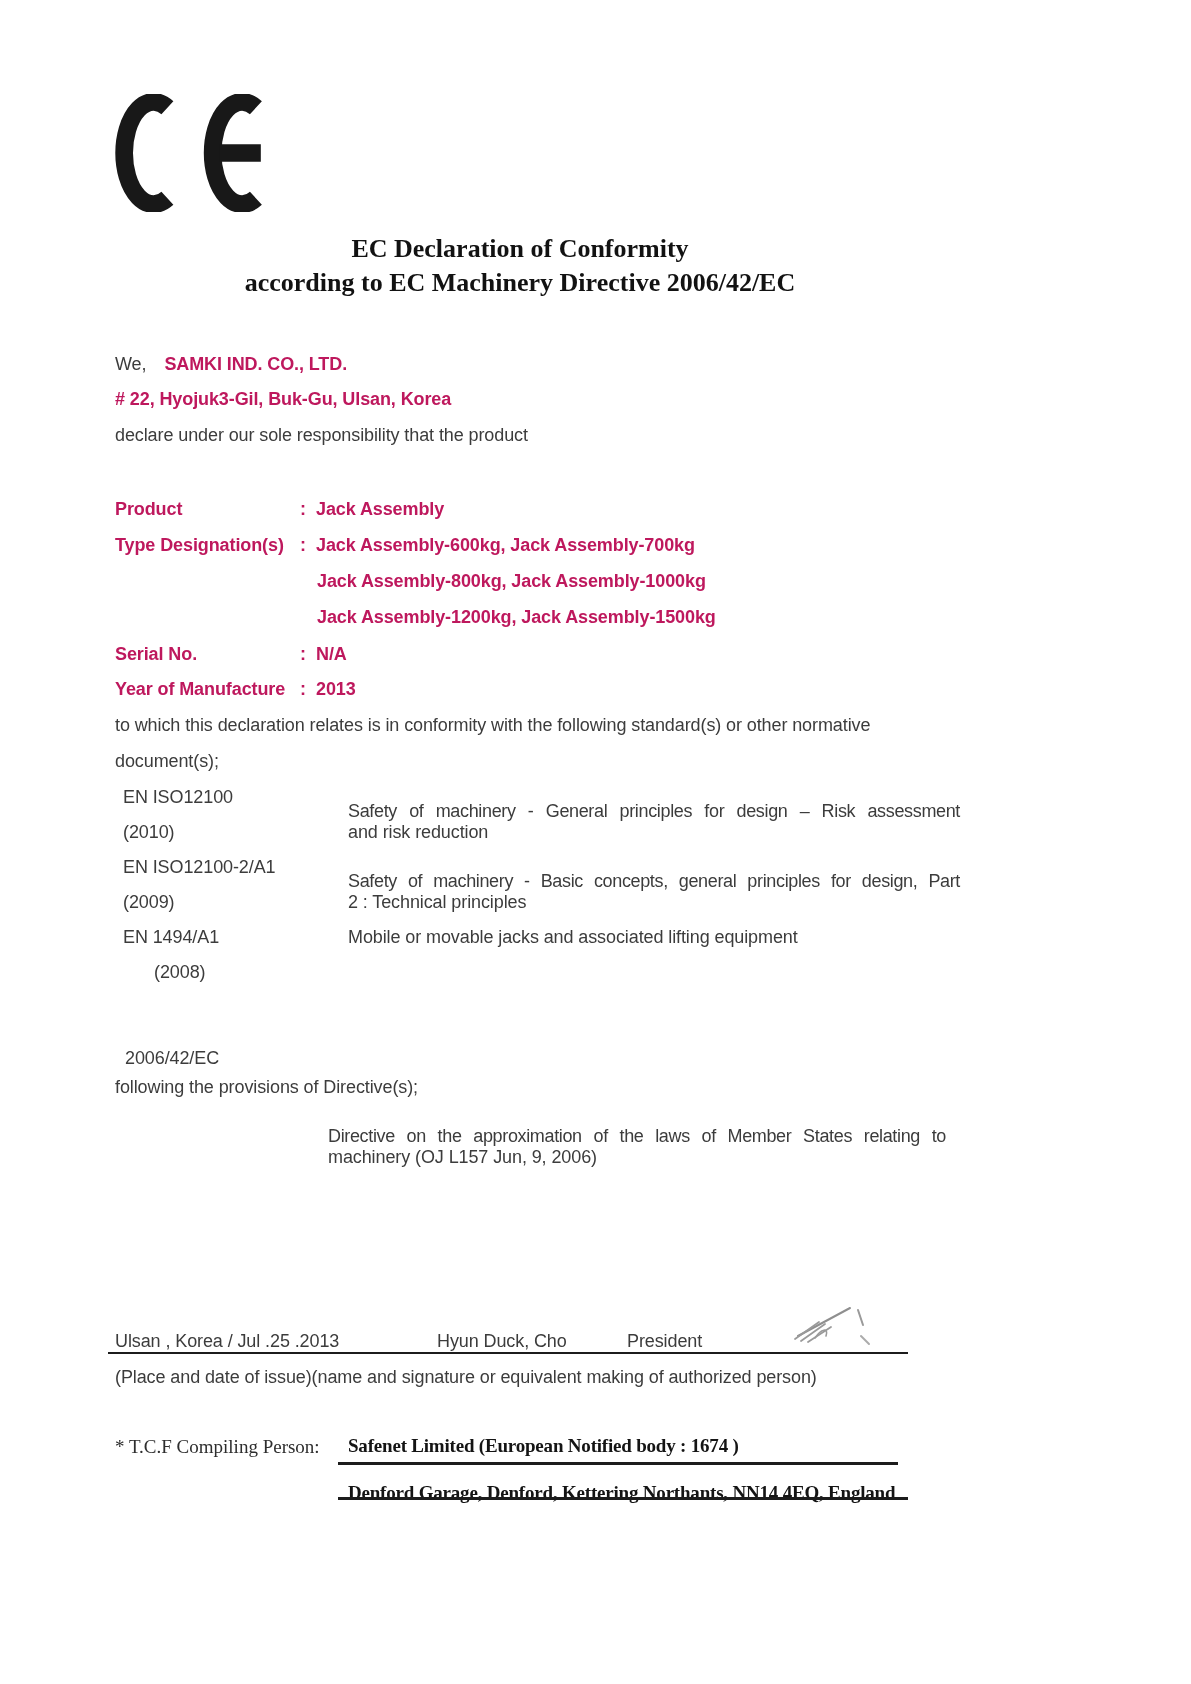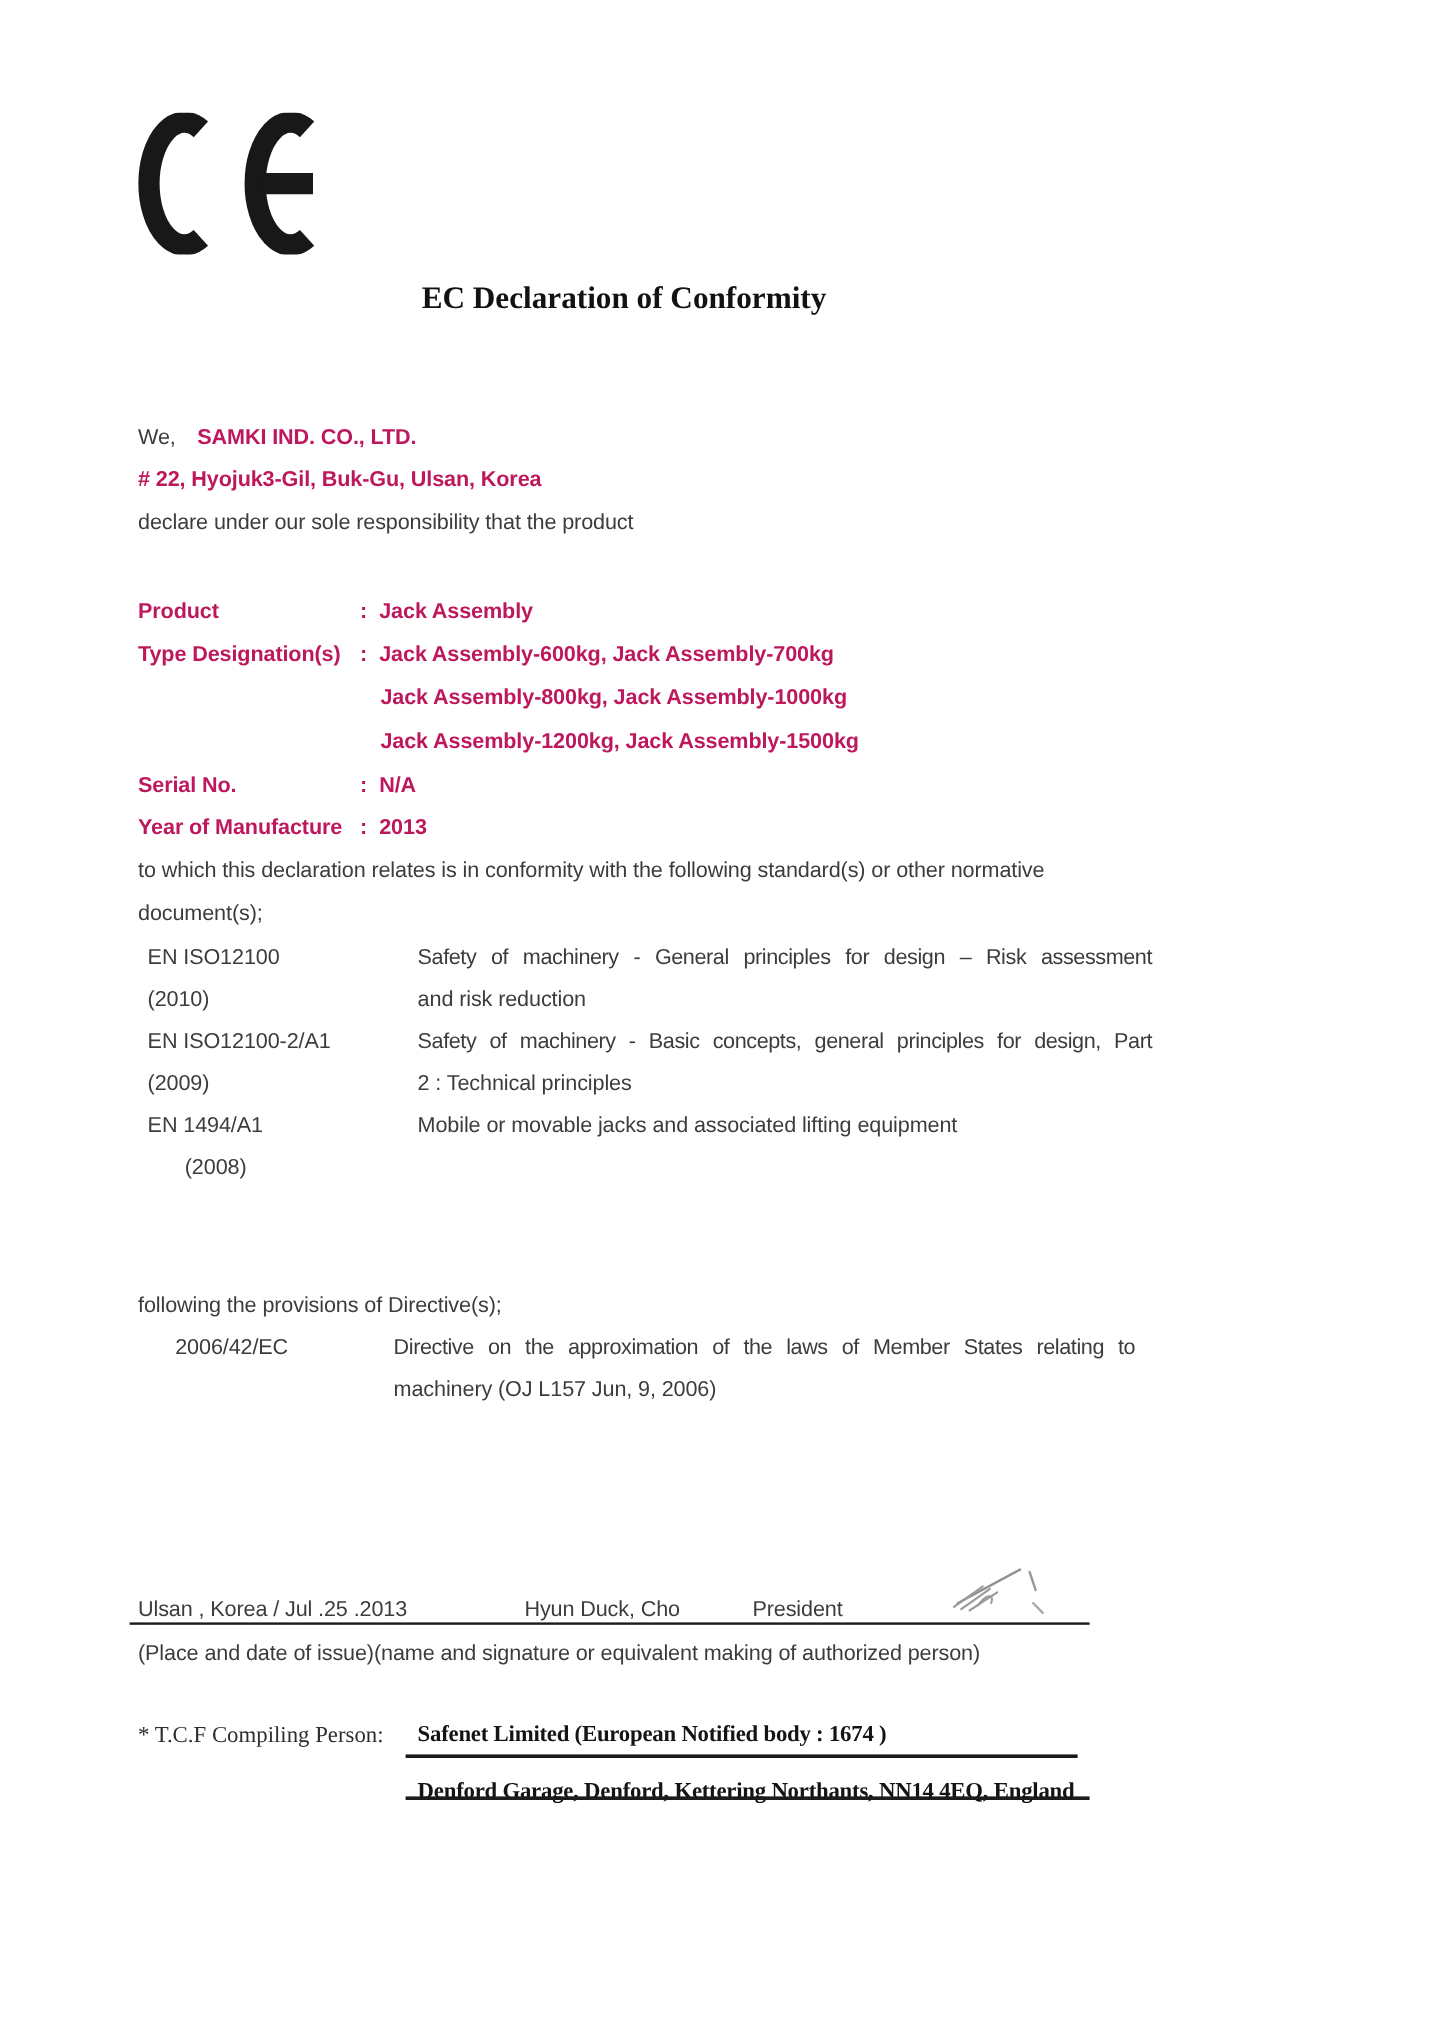--- a/index.html
+++ b/index.html
@@ -75,6 +75,7 @@
   </div>
 
   <div class="abs title" style="top:232px;">EC Declaration of Conformity</div>
+  <div class="abs title" style="top:266px;">according to EC Machinery Directive 2006/42/EC</div>
 
   <div class="abs sans row" style="left:115px; top:347px;">
     <span>We,</span>

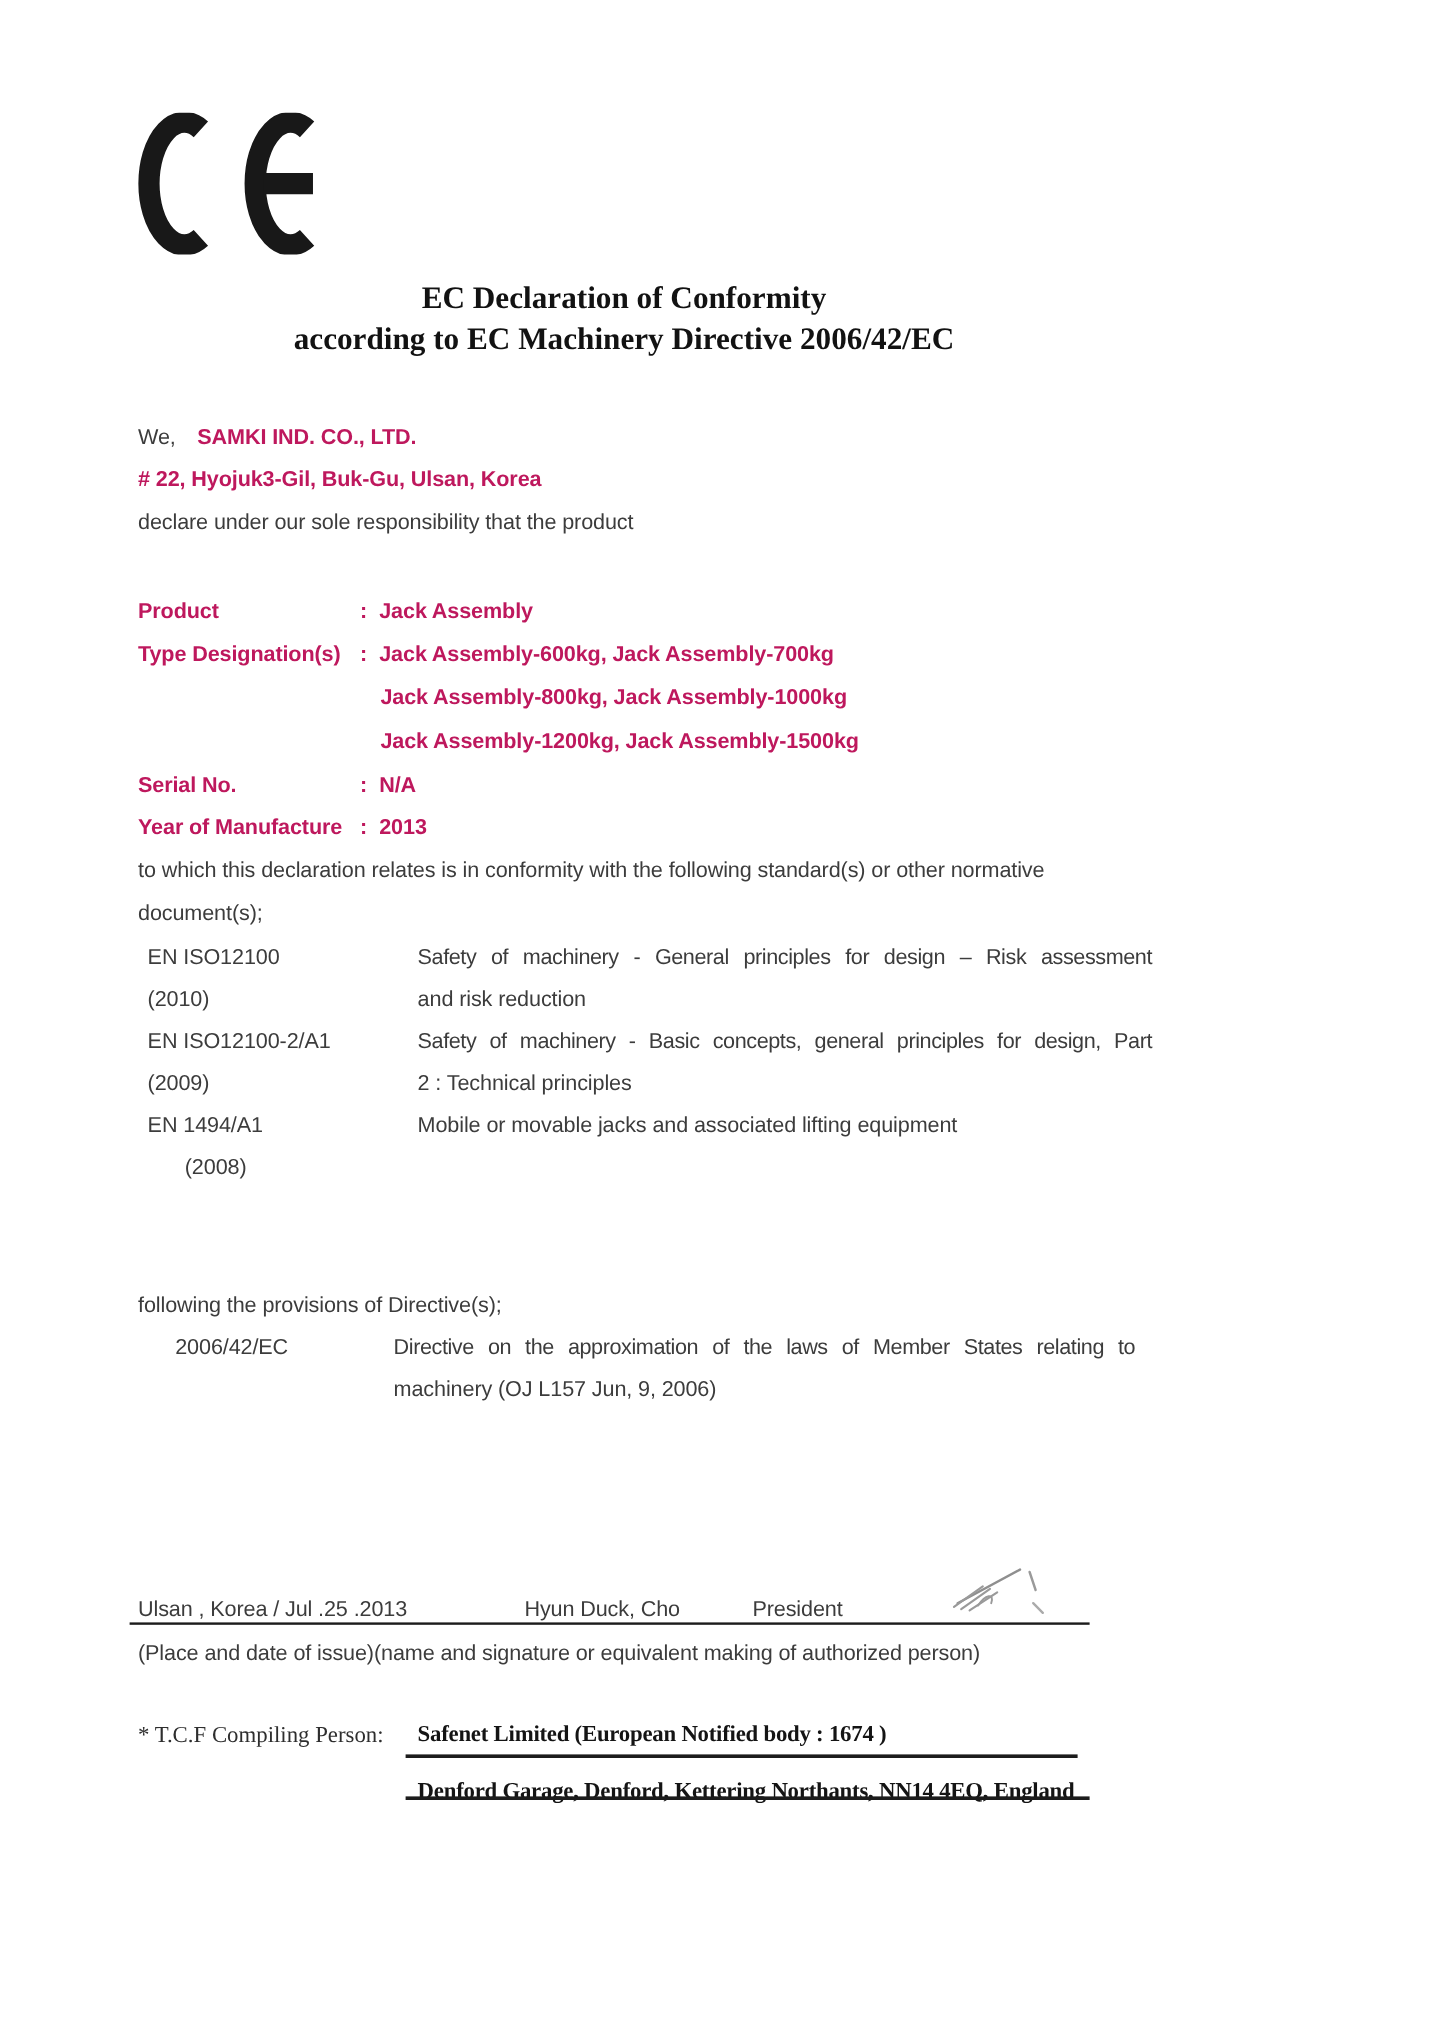--- a/index.html
+++ b/index.html
@@ -44,6 +44,7 @@
     text-align: justify;
     text-align-last: justify;
     letter-spacing: -0.35px;
+    margin-top: 14px;
   }
   .std-desc { left: 348px; width: 612px; }
   .dir-desc { left: 328px; width: 618px; }

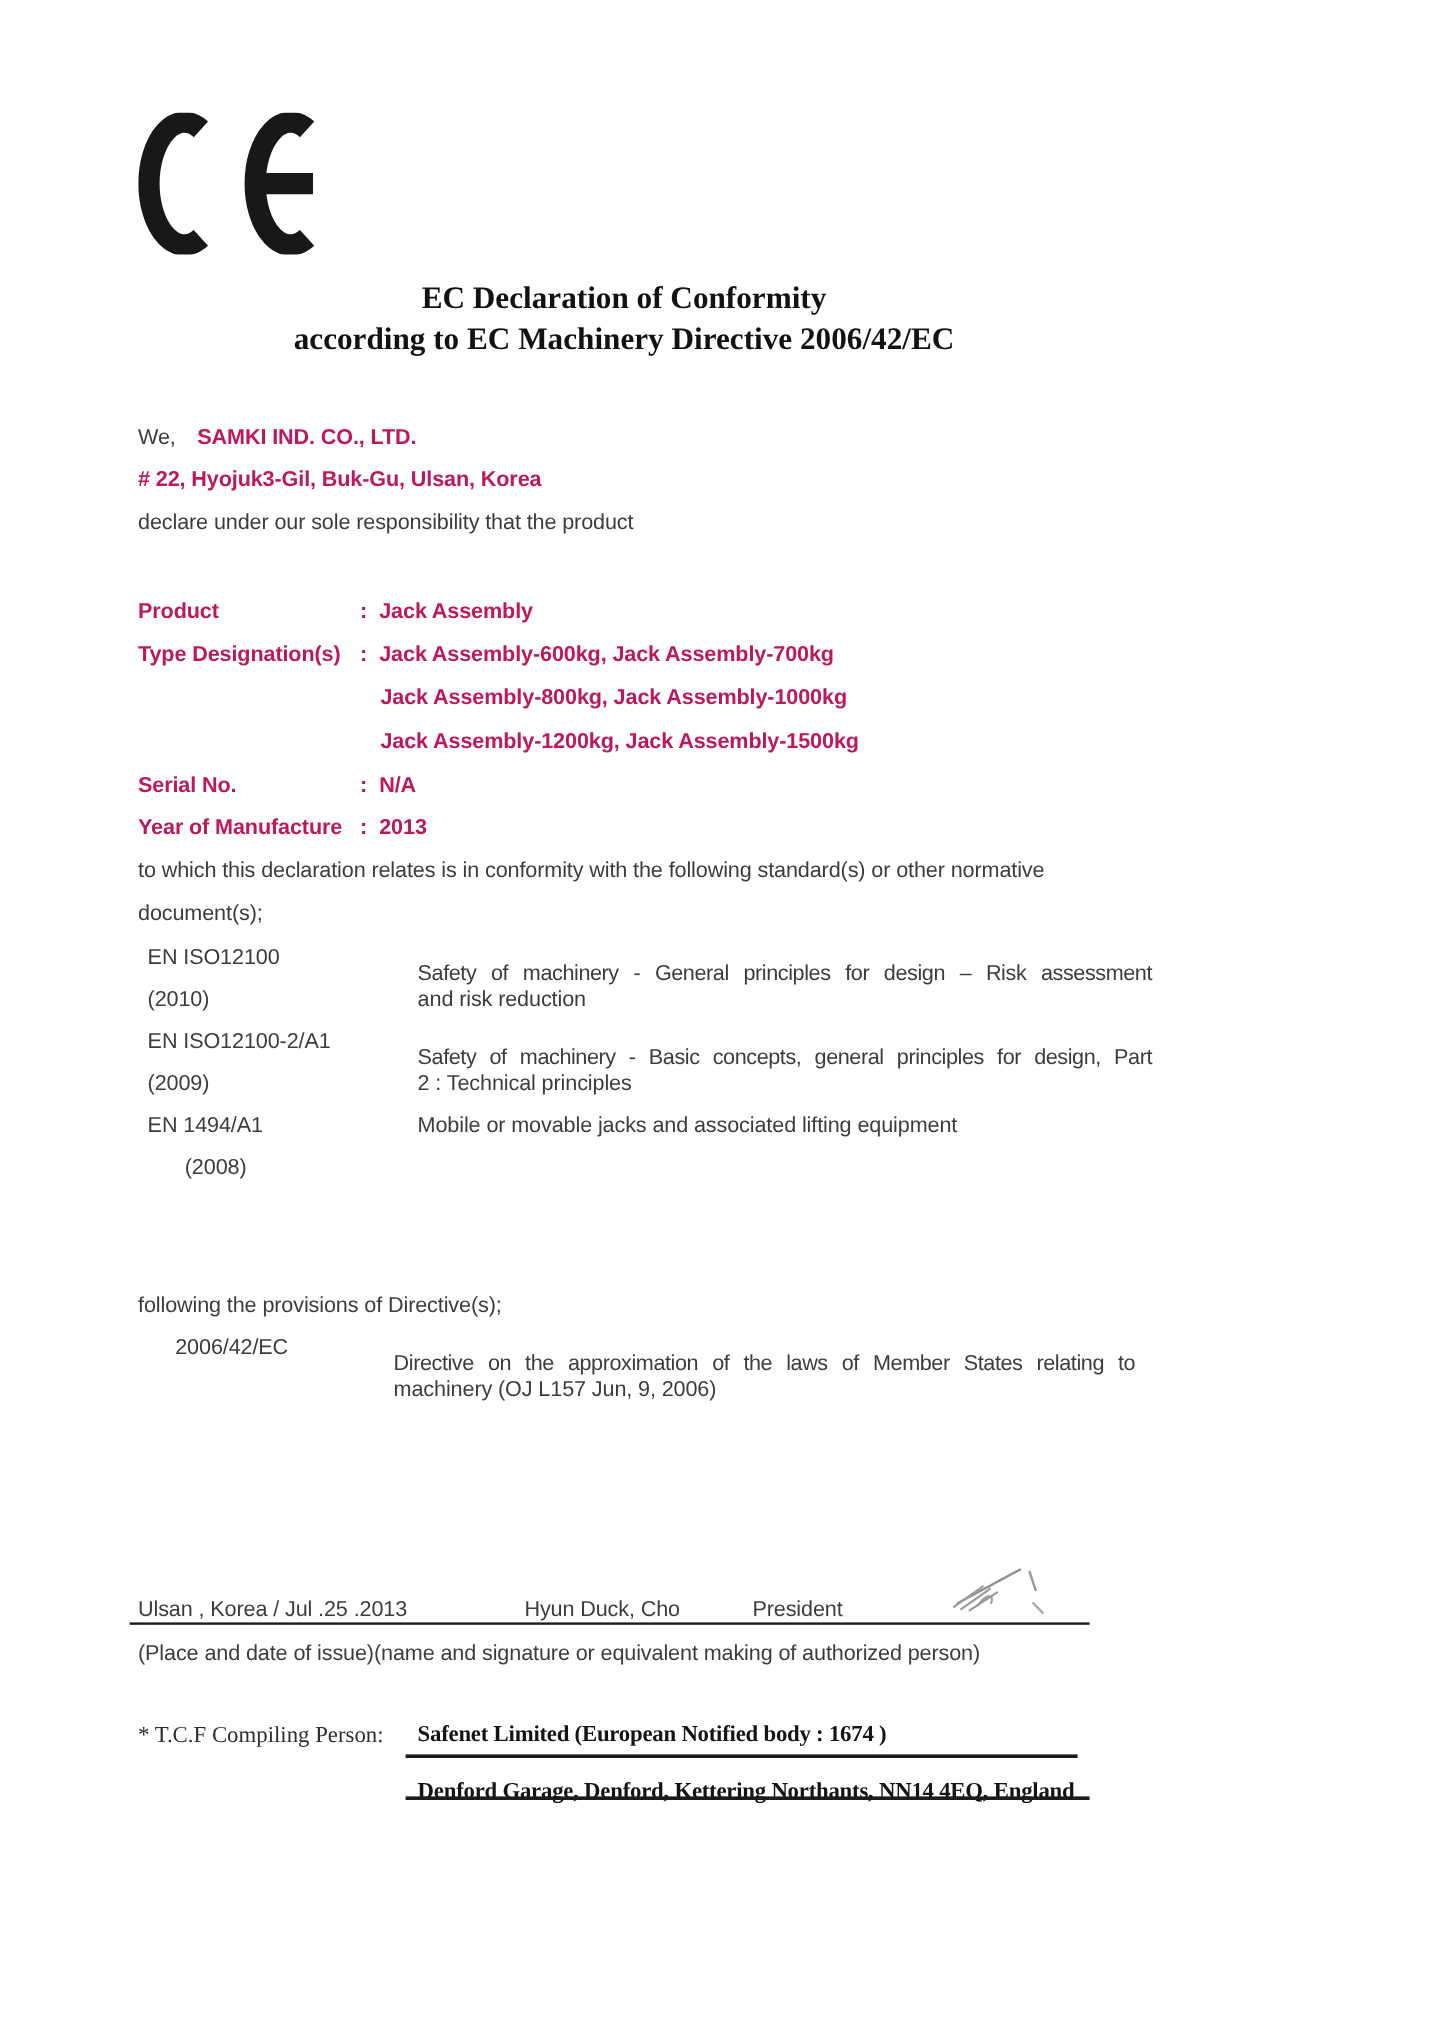--- a/index.html
+++ b/index.html
@@ -126,7 +126,7 @@
   <div class="abs sans" style="left:123px; top:955px;margin-left:31px;">(2008)</div>
 
   <div class="abs sans" style="left:115px; top:1070px;">following the provisions of Directive(s);</div>
-  <div class="abs sans" style="left:125px; top:1105px;margin-left:21px;">2006/42/EC</div>
+  <div class="abs sans" style="left:125px; top:1041px;">2006/42/EC</div>
   <div class="abs sans just dir-desc" style="top:1105px;">Directive on the approximation of the laws of Member States relating to</div>
   <div class="abs sans" style="left:328px; top:1140px;">machinery (OJ L157 Jun, 9, 2006)</div>
 

